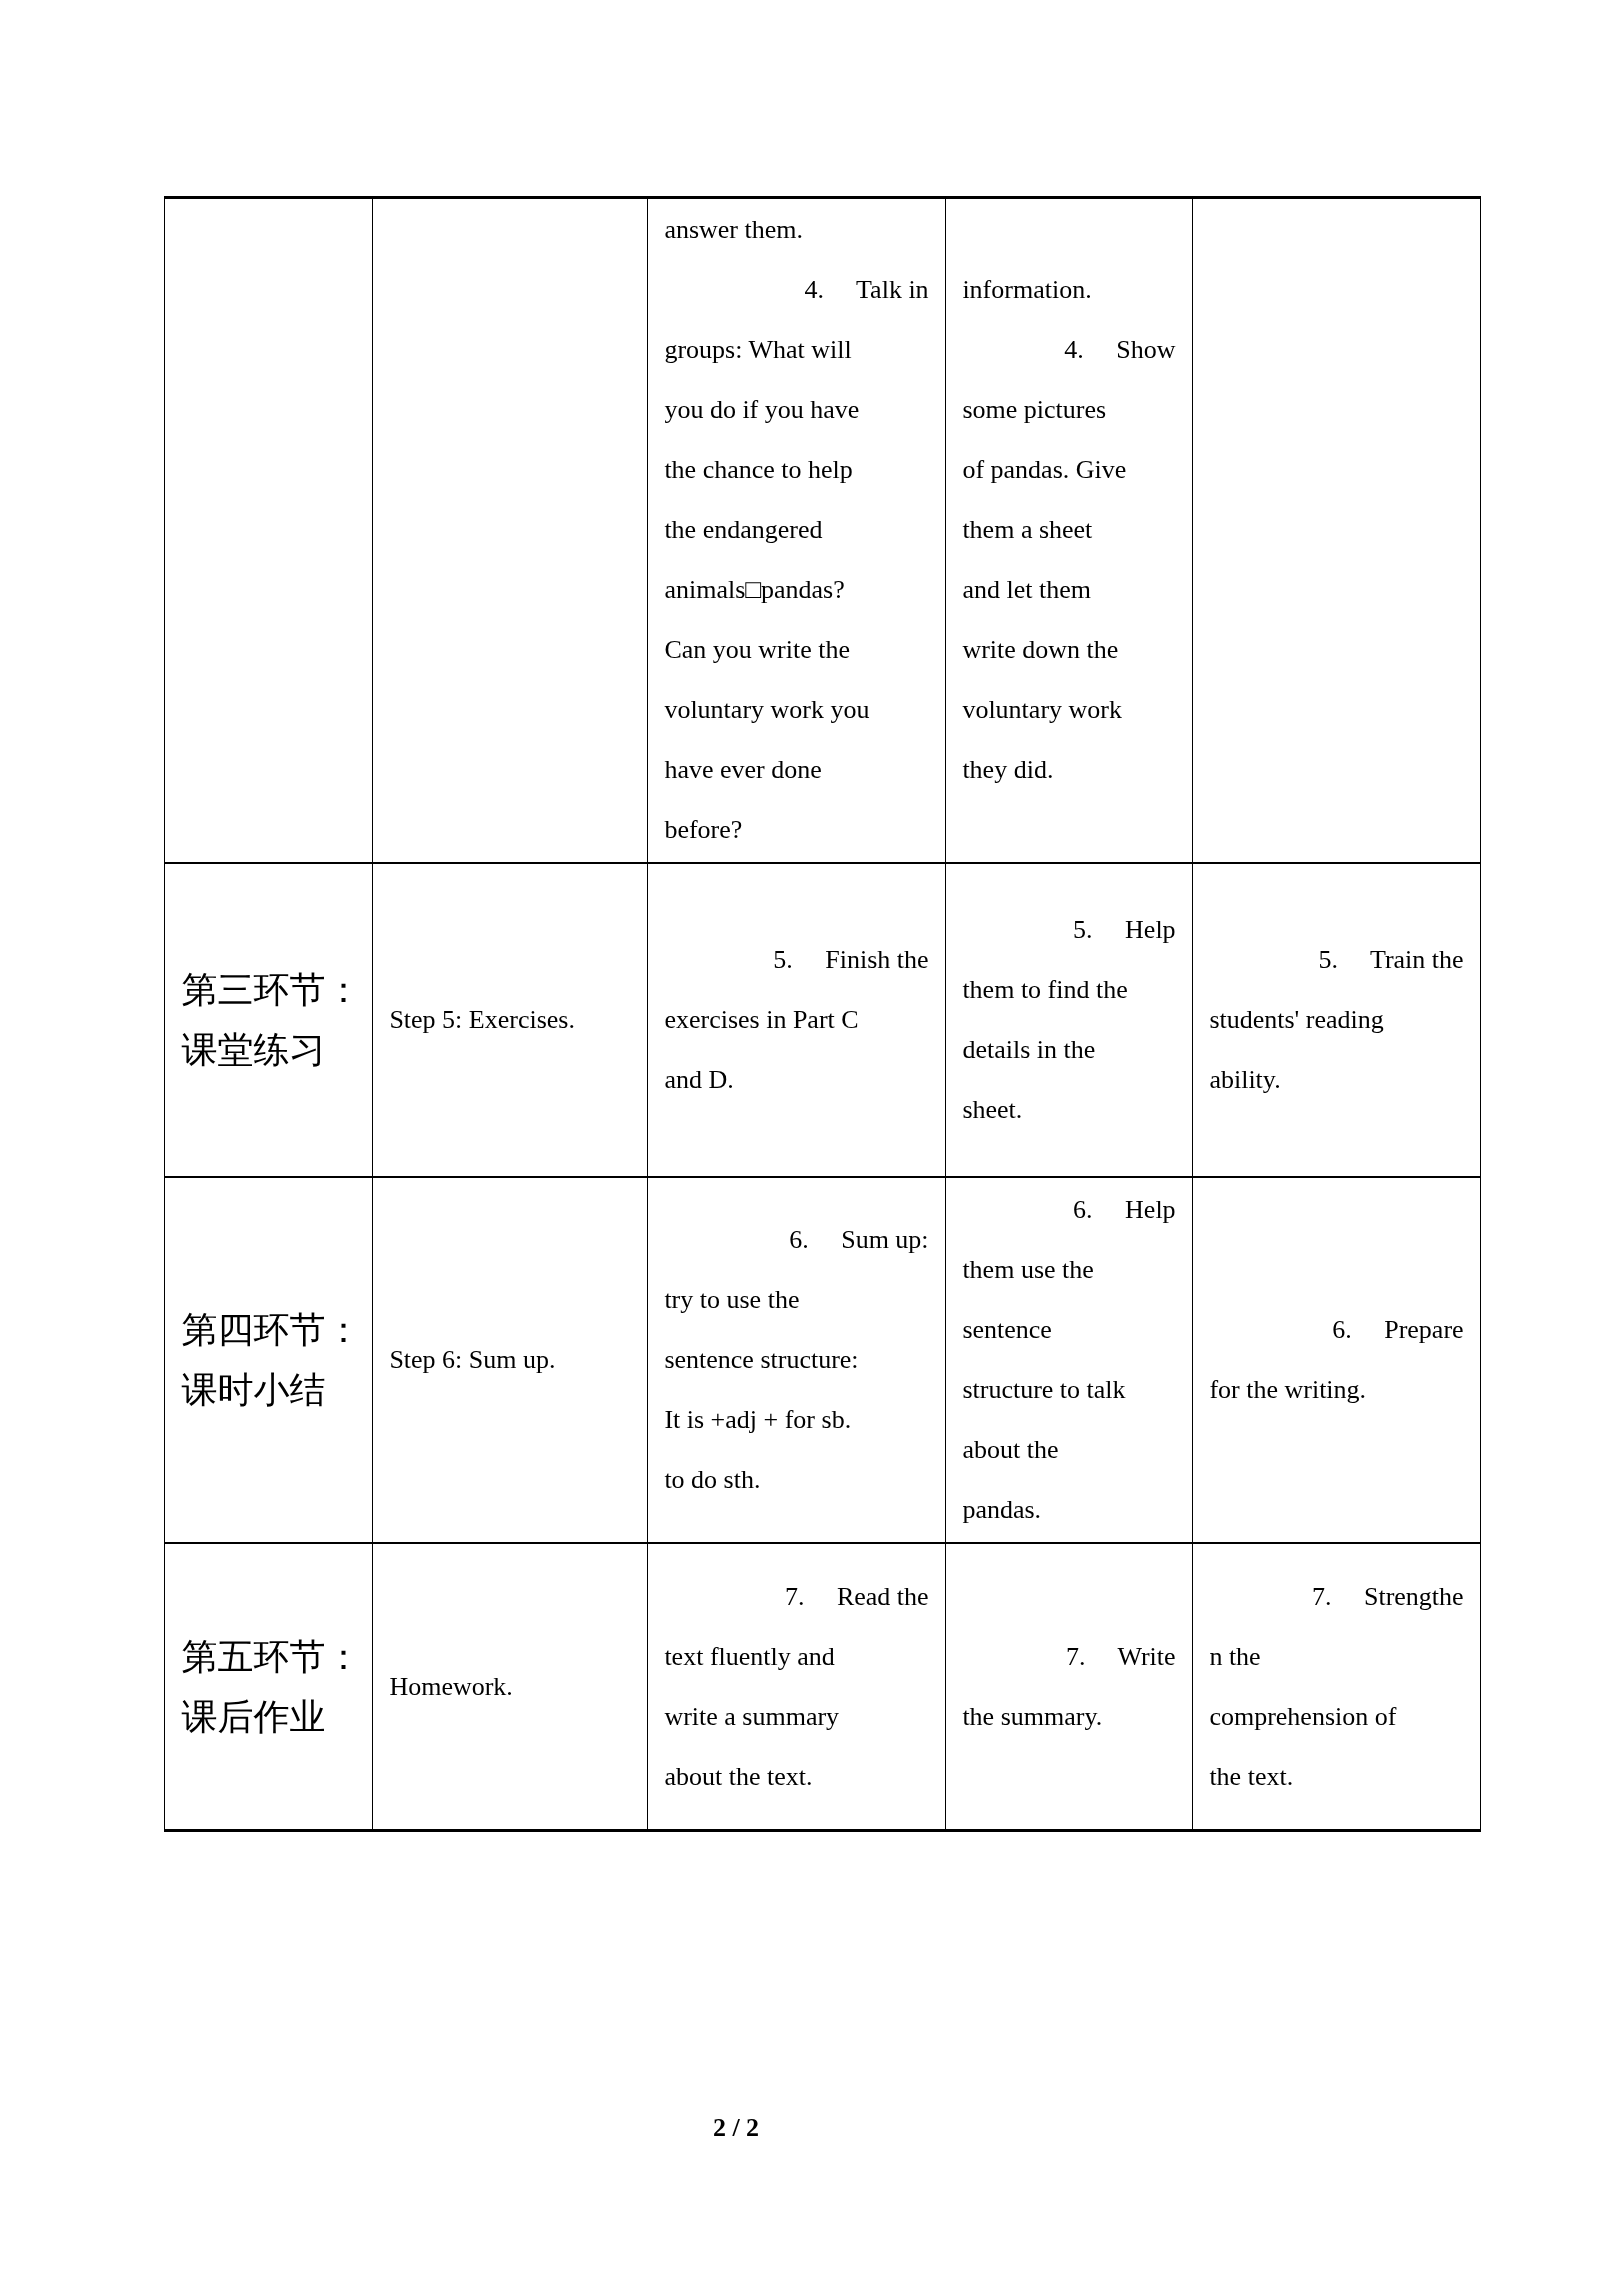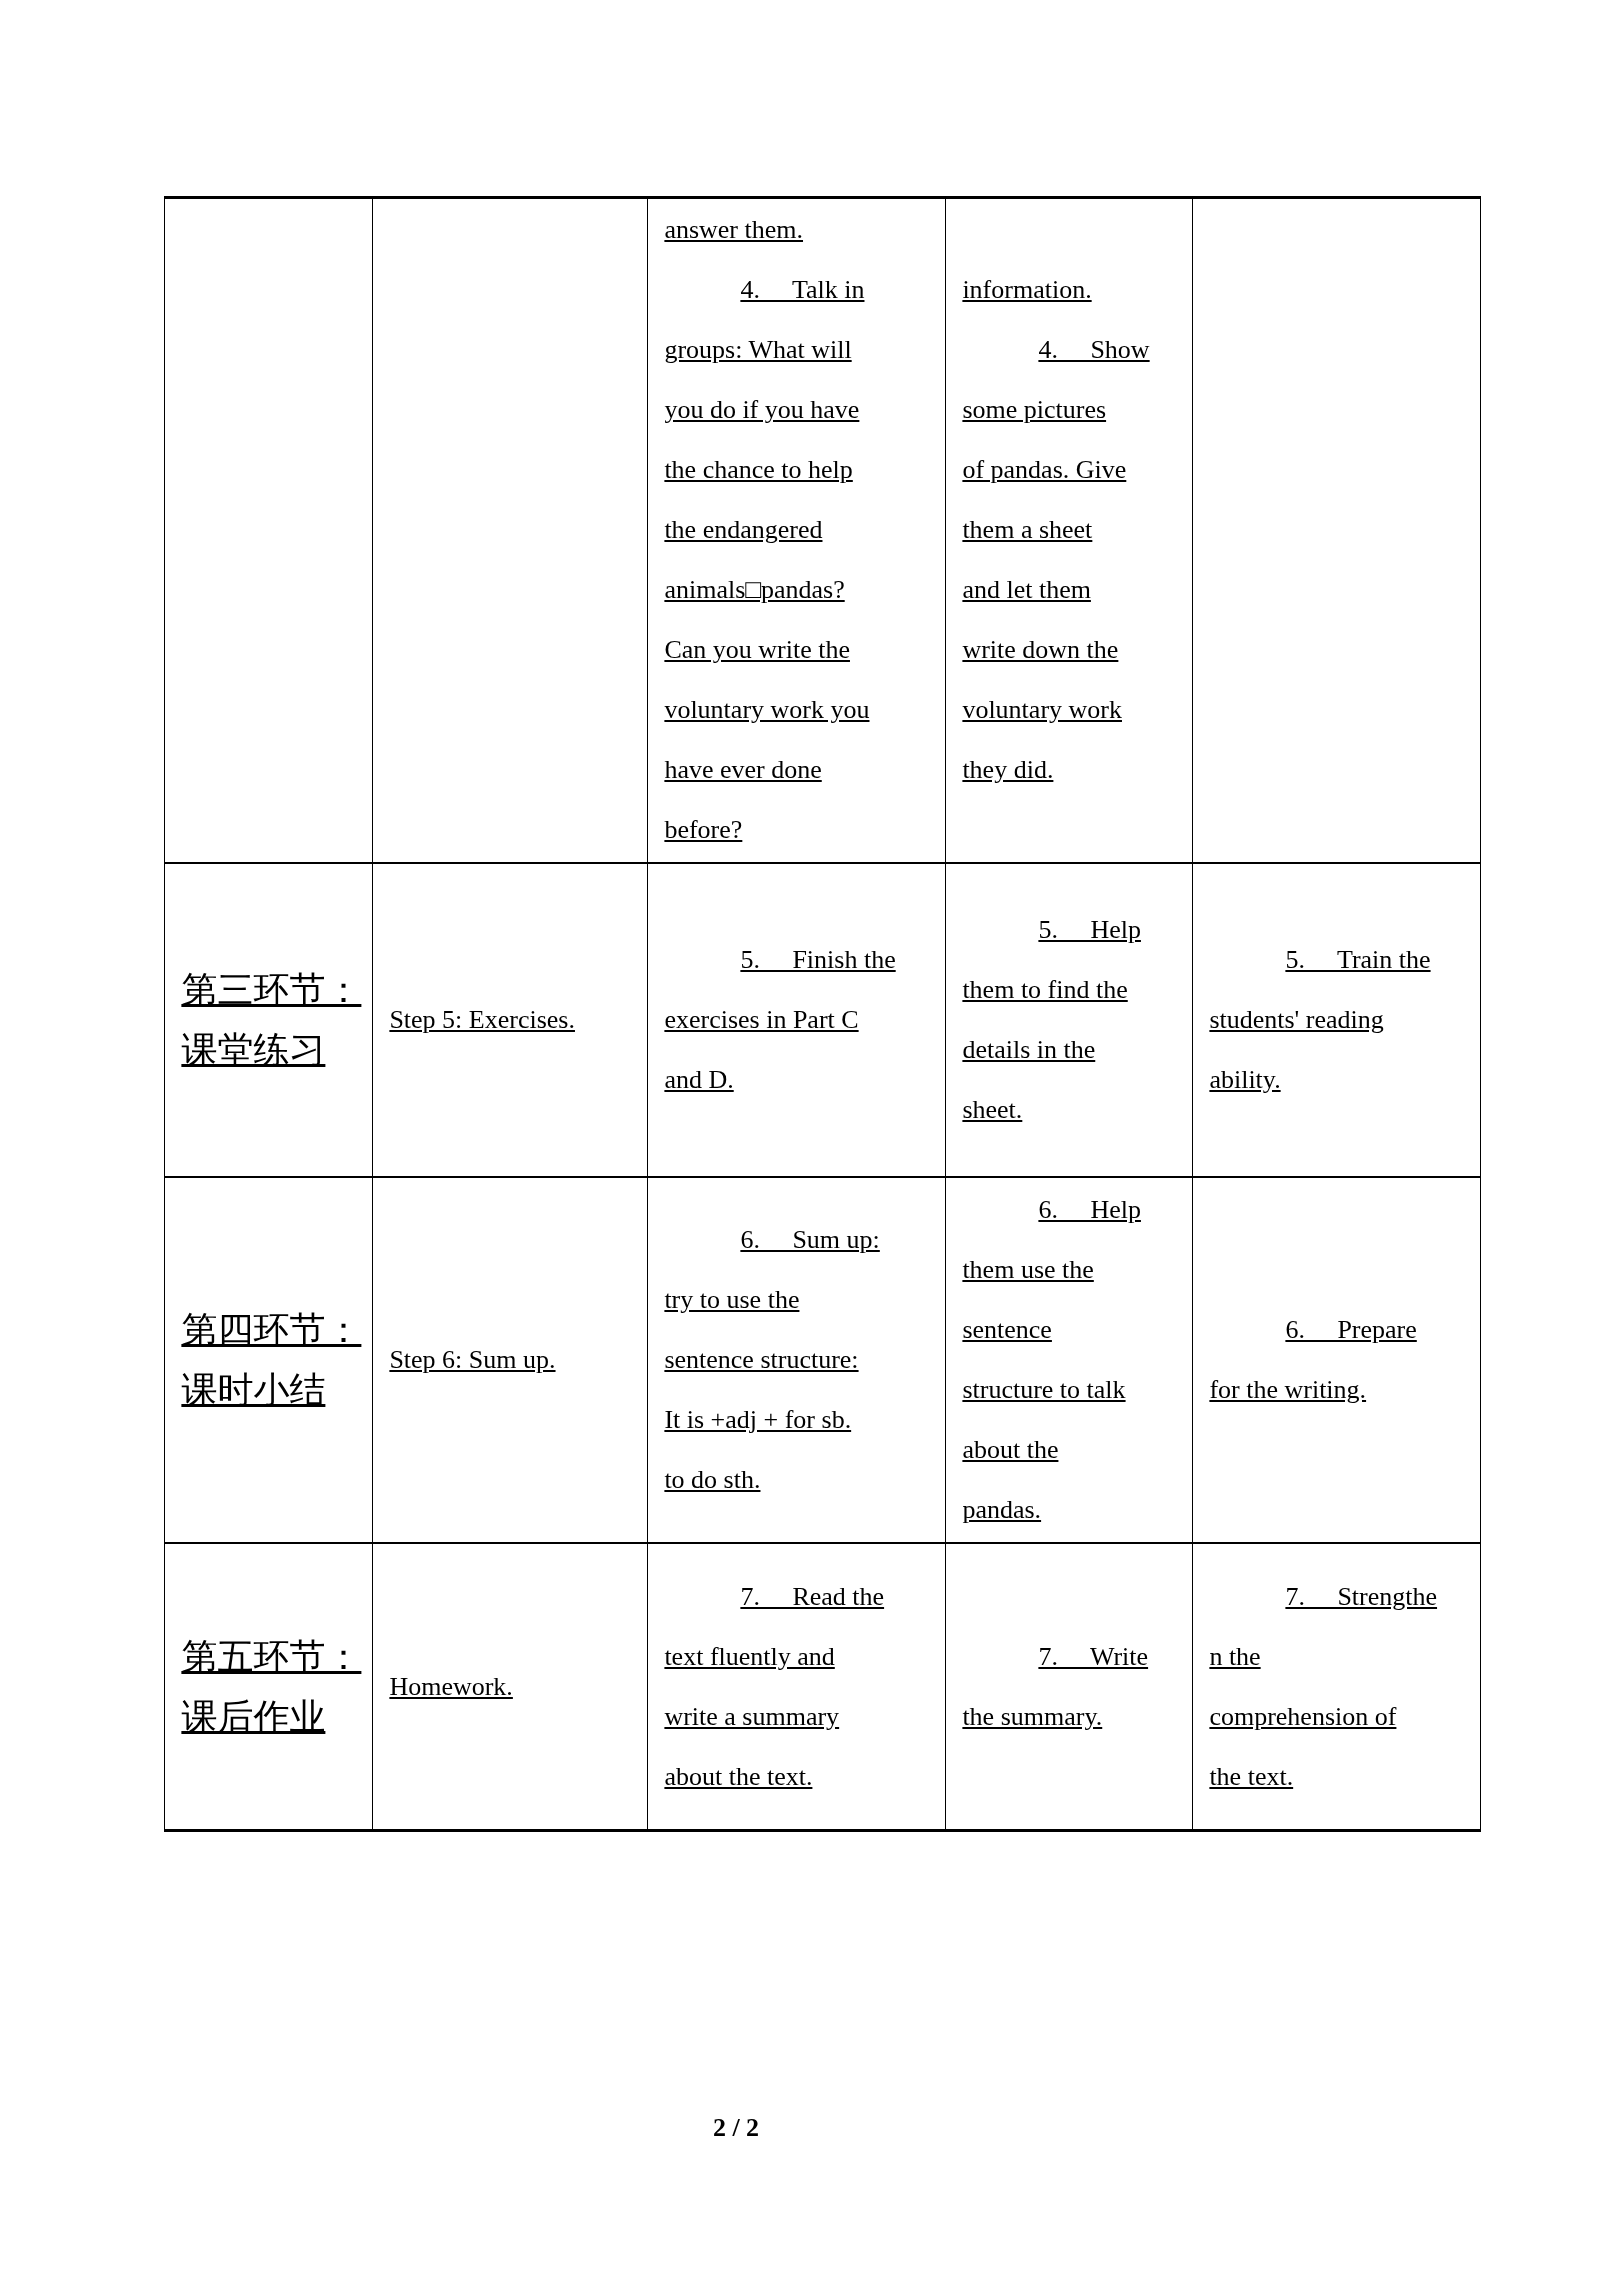--- a/index.html
+++ b/index.html
@@ -19,7 +19,6 @@
     border: 1.4px solid #000;
     border-top: 3.4px solid #000;
     border-bottom: 3.4px solid #000;
-    text-decoration: underline;
   }
   table.doc-table td {
     border: 1.4px solid #000;

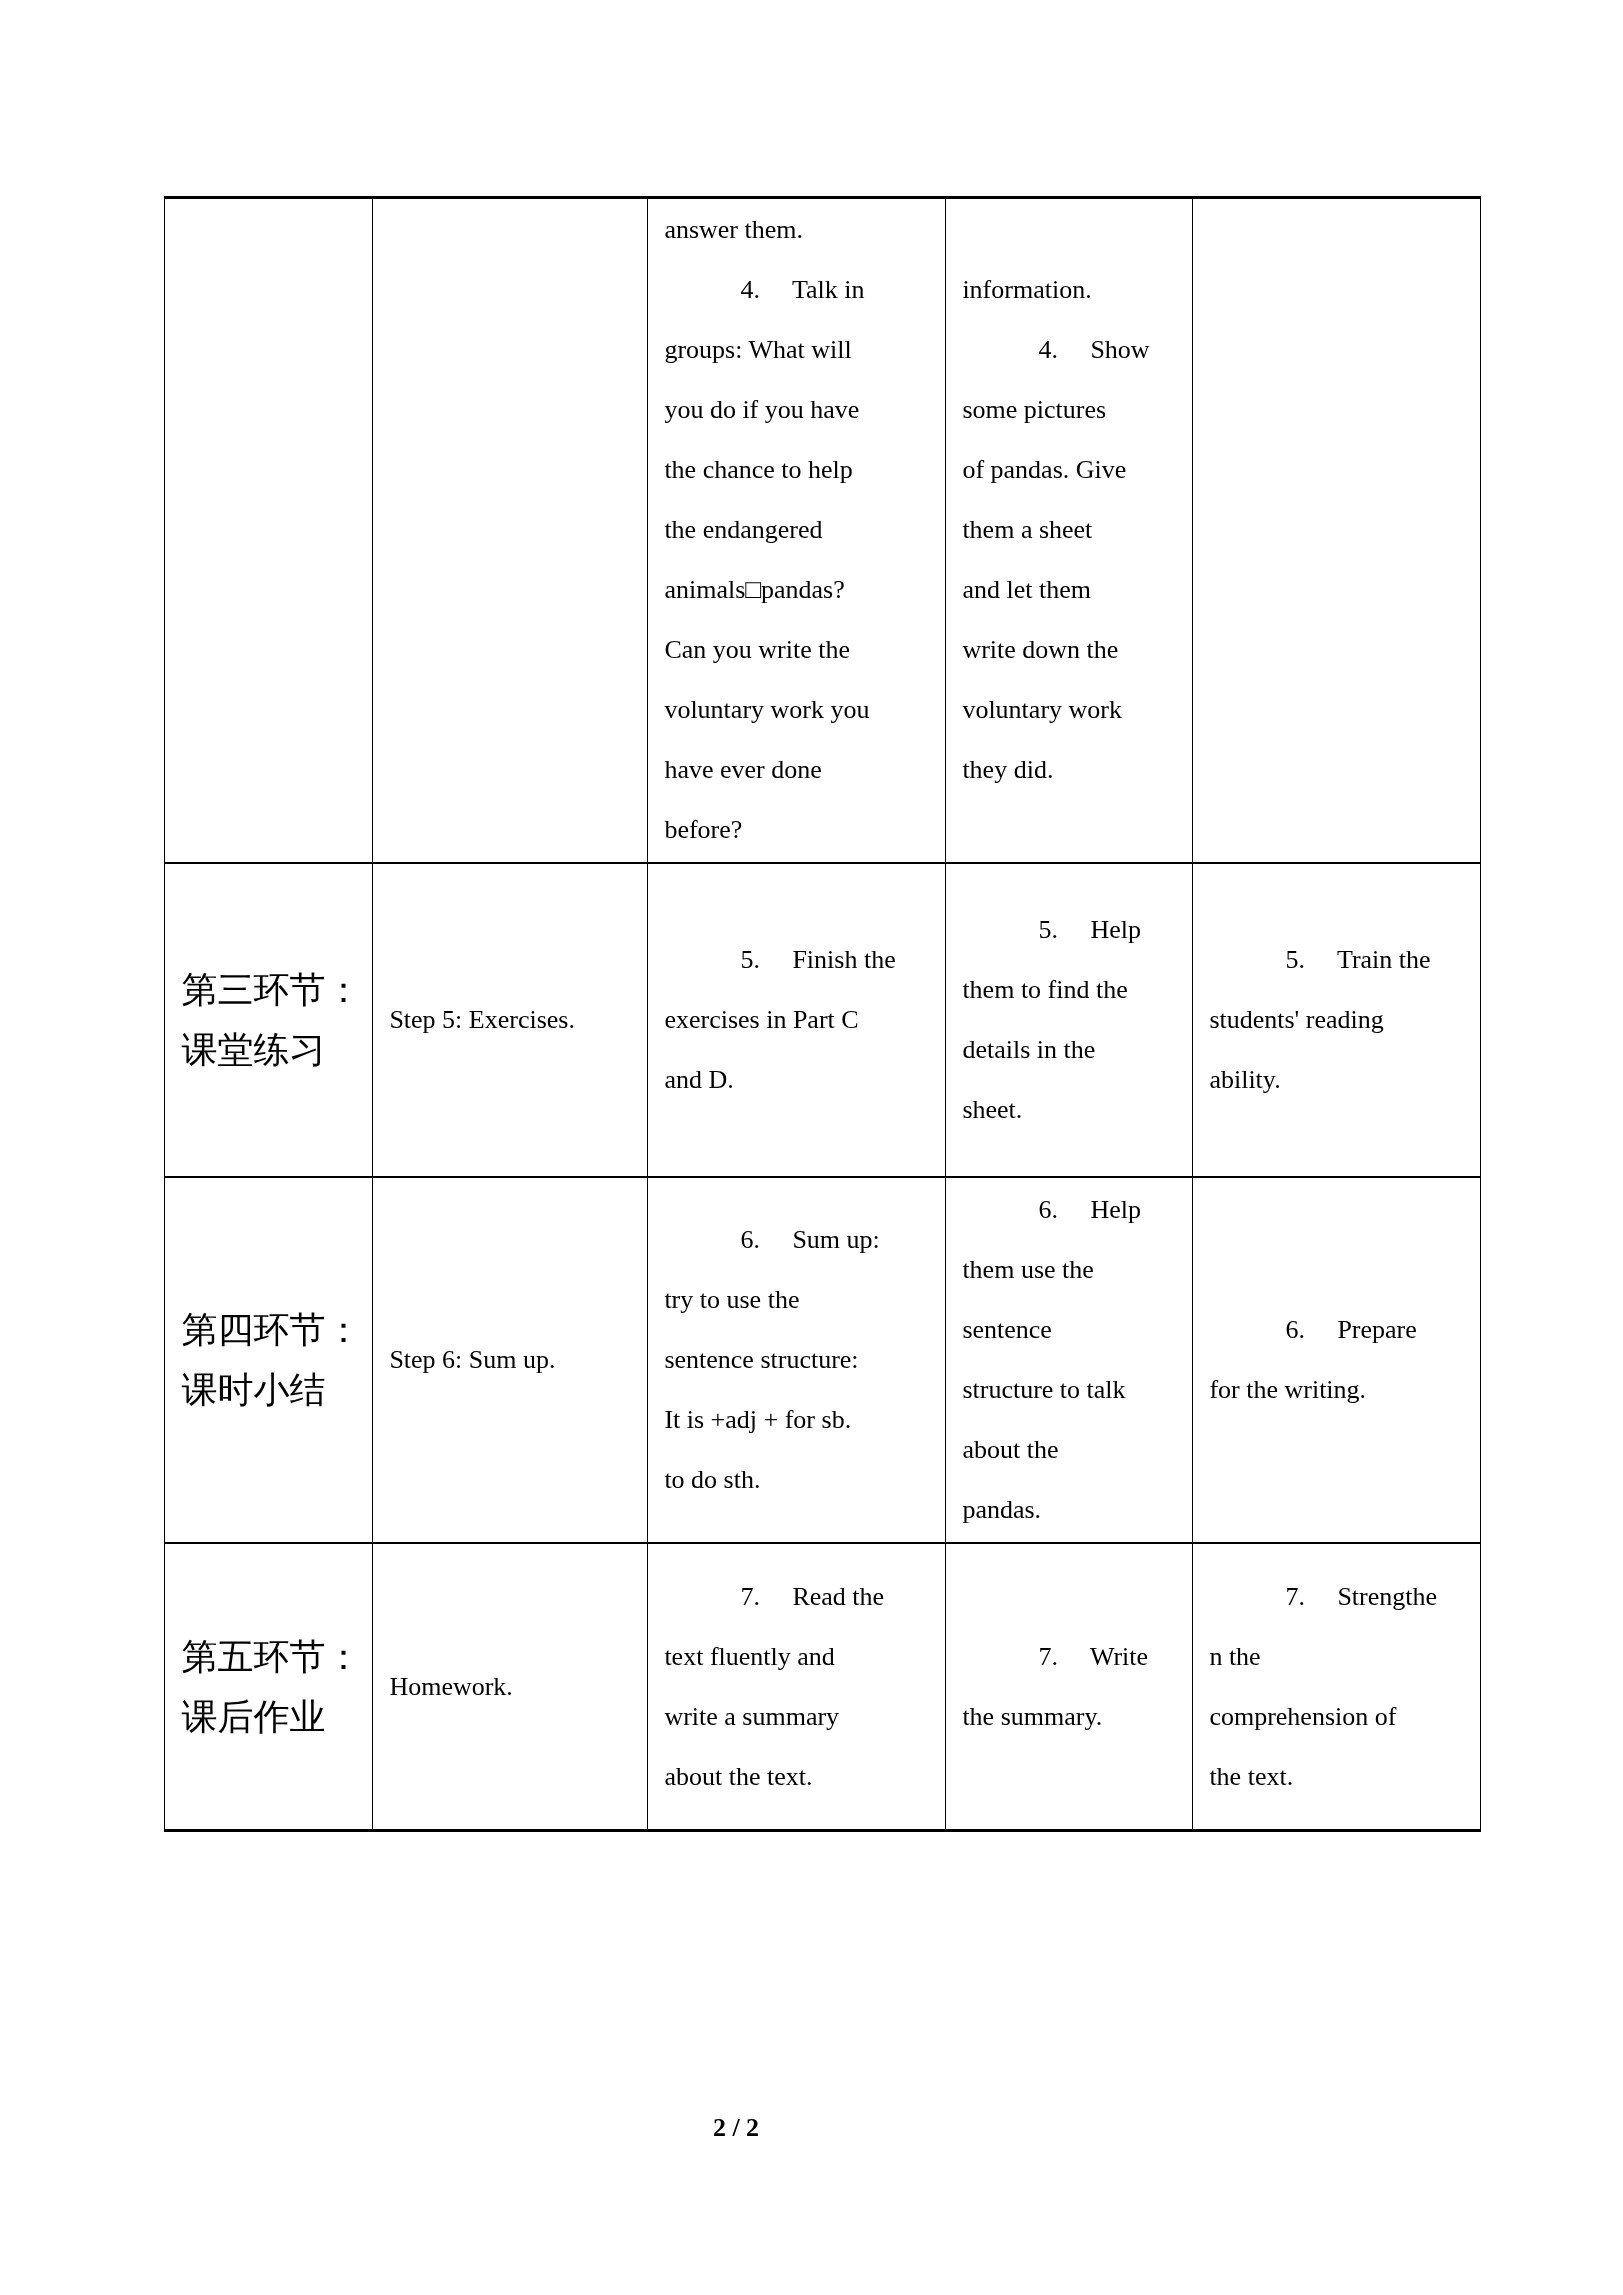--- a/index.html
+++ b/index.html
@@ -40,7 +40,7 @@
     white-space: pre;
   }
   .line.cjk { font-size: 36px; }
-  .line.indent { padding-left: 76px; }
+  .line.indent { padding-left: 76px; text-align: right; }
   .page-footer {
     position: absolute;
     top: 2112px; left: 0;

